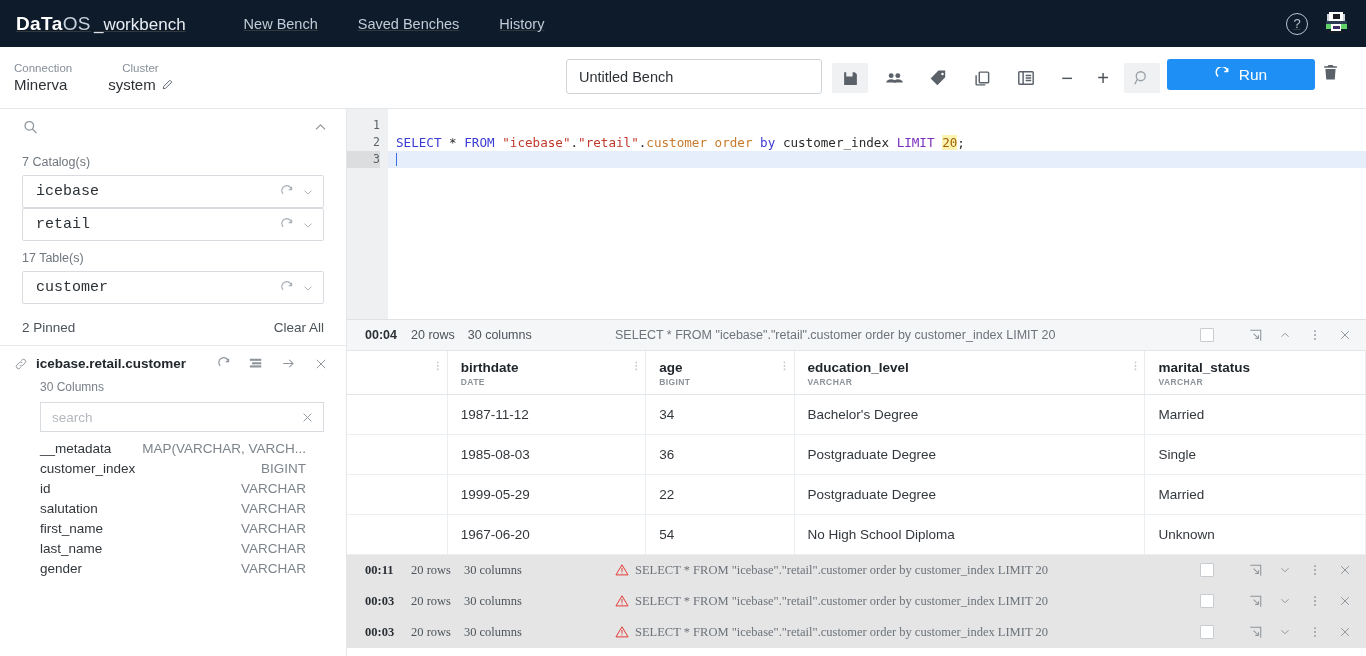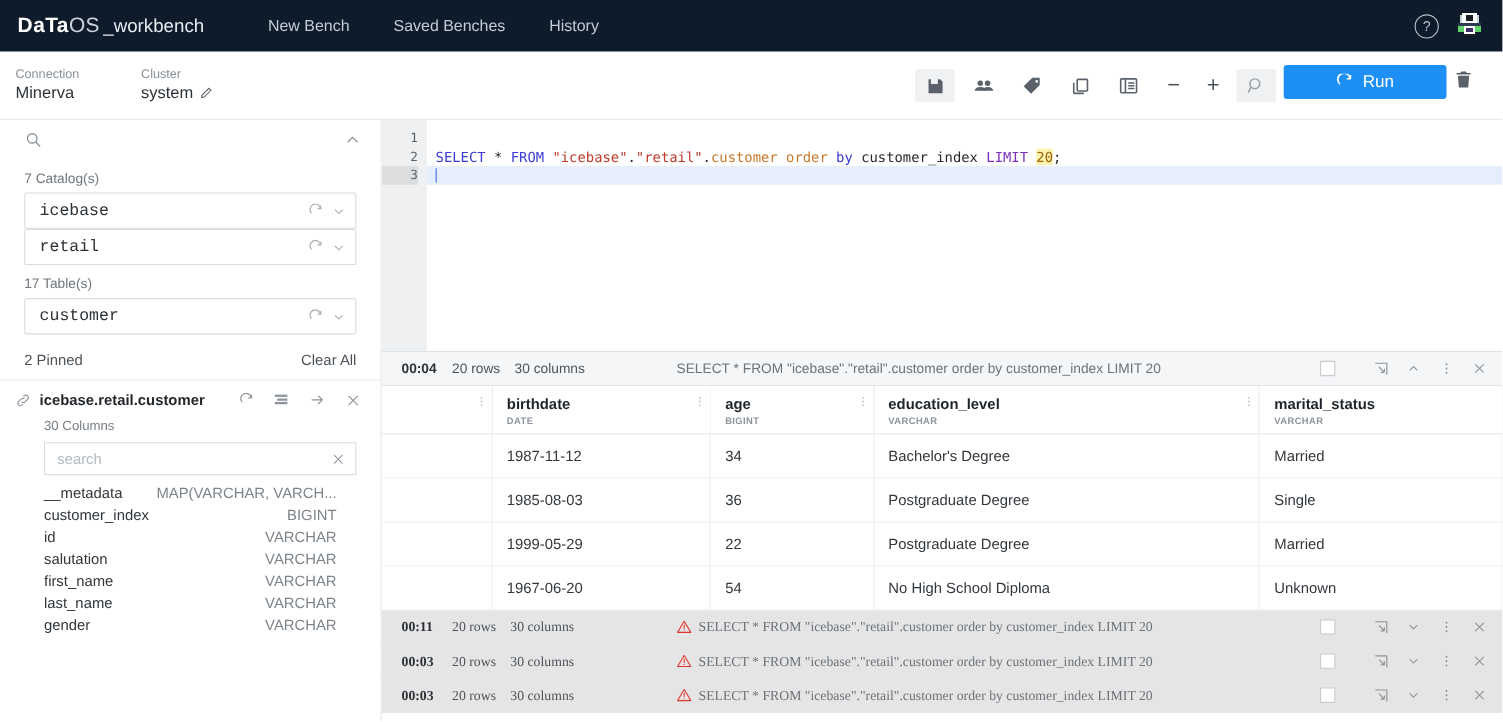--- a/index.html
+++ b/index.html
@@ -17,6 +17,7 @@
     display: flex; align-items: center;
     padding: 0 16px;
     position: relative;
+    text-decoration: underline;
   }
   .logo { display: flex; align-items: baseline; margin-right: 38px; }
   .logo-data {

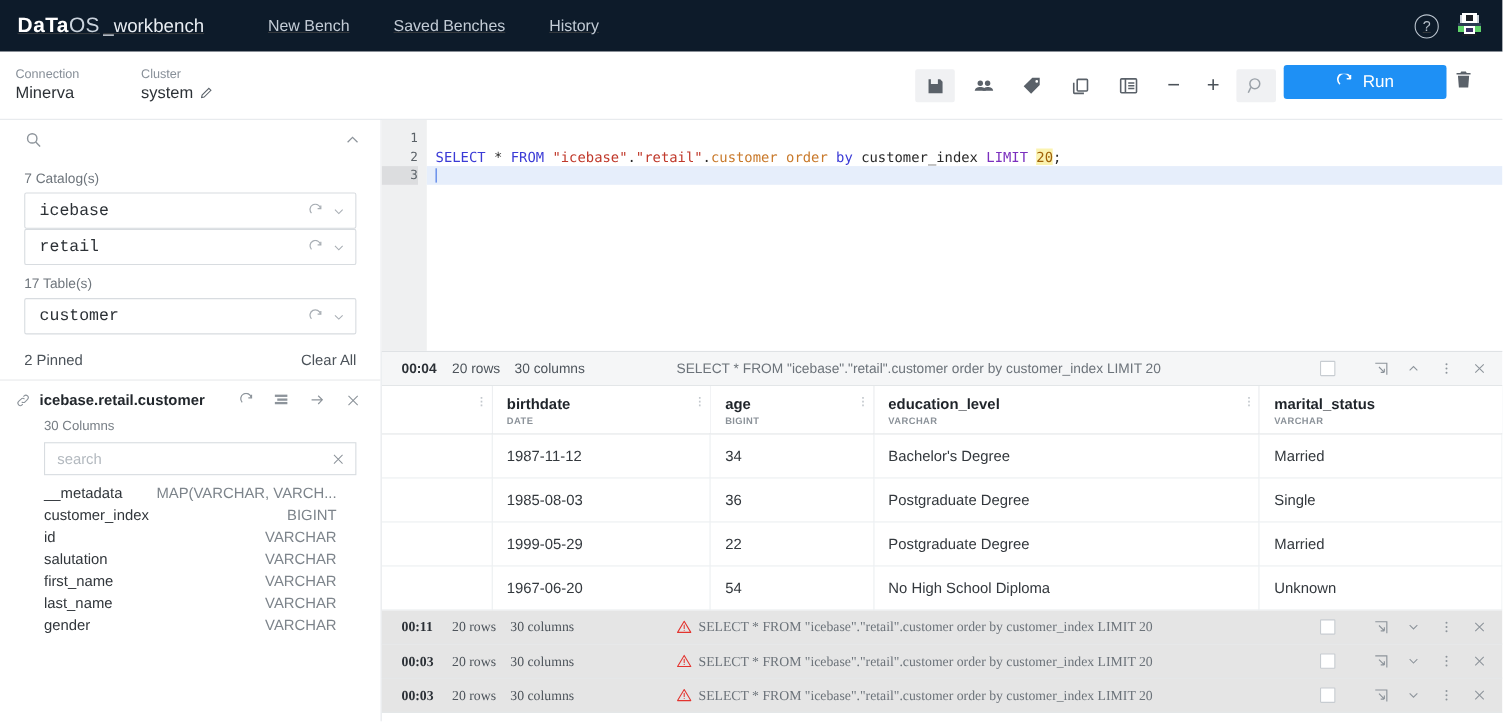--- a/index.html
+++ b/index.html
@@ -57,7 +57,7 @@
     display: flex; align-items: center; padding: 0 14px;
     position: relative;
   }
-  .conn-block { display: flex; gap: 56px; }
+  .conn-block { display: flex; gap: 36px; text-align: center; }
   .conn-item { display: flex; flex-direction: column; gap: 2px; }
   .conn-label { font-size: 11.5px; color: #878f98; }
   .conn-value { font-size: 15px; color: #2c3136; display: flex; align-items: center; gap: 6px;}

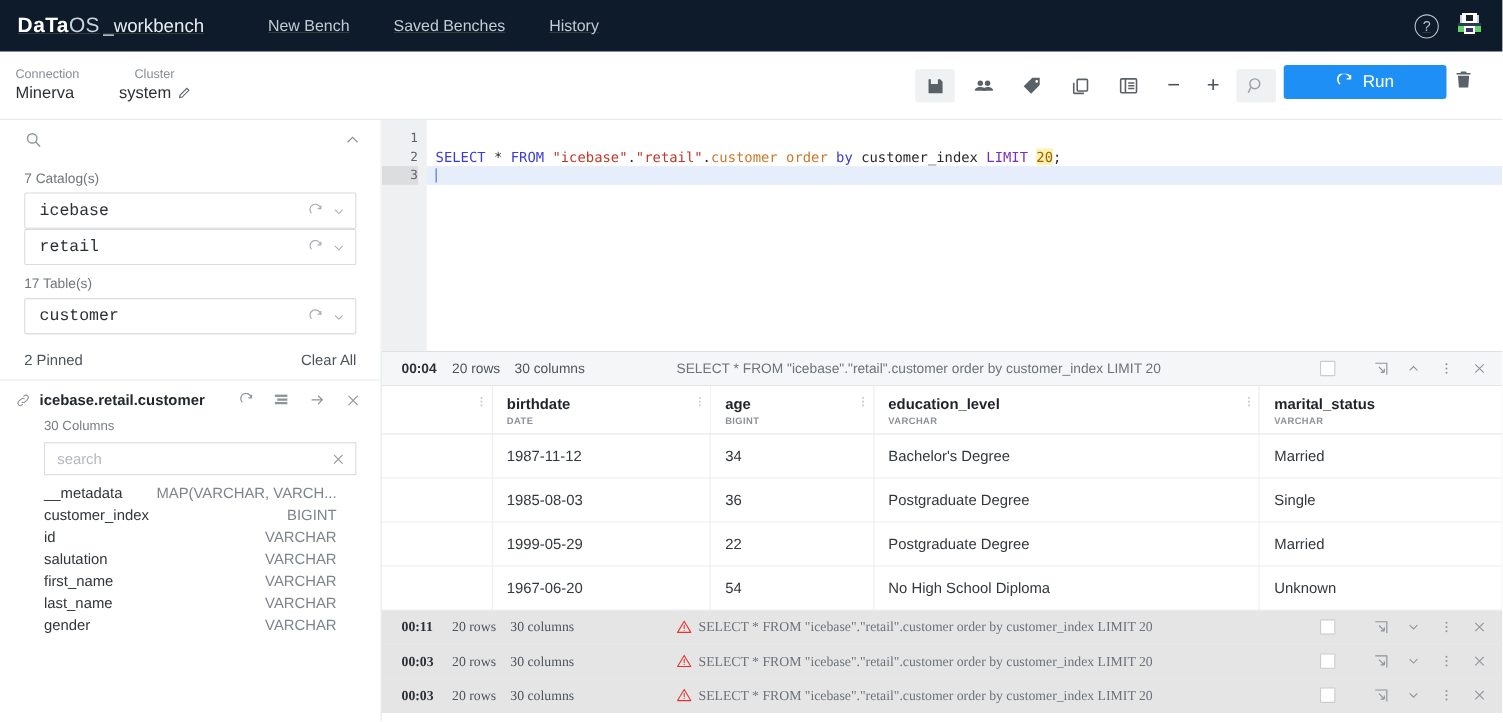--- a/index.html
+++ b/index.html
@@ -289,6 +289,7 @@
     </div>
   </div>
 
+  <input class="bench-input" value="Untitled Bench" style="">
 
   <div class="tb-icons">
     <div class="tb-btn hov">

